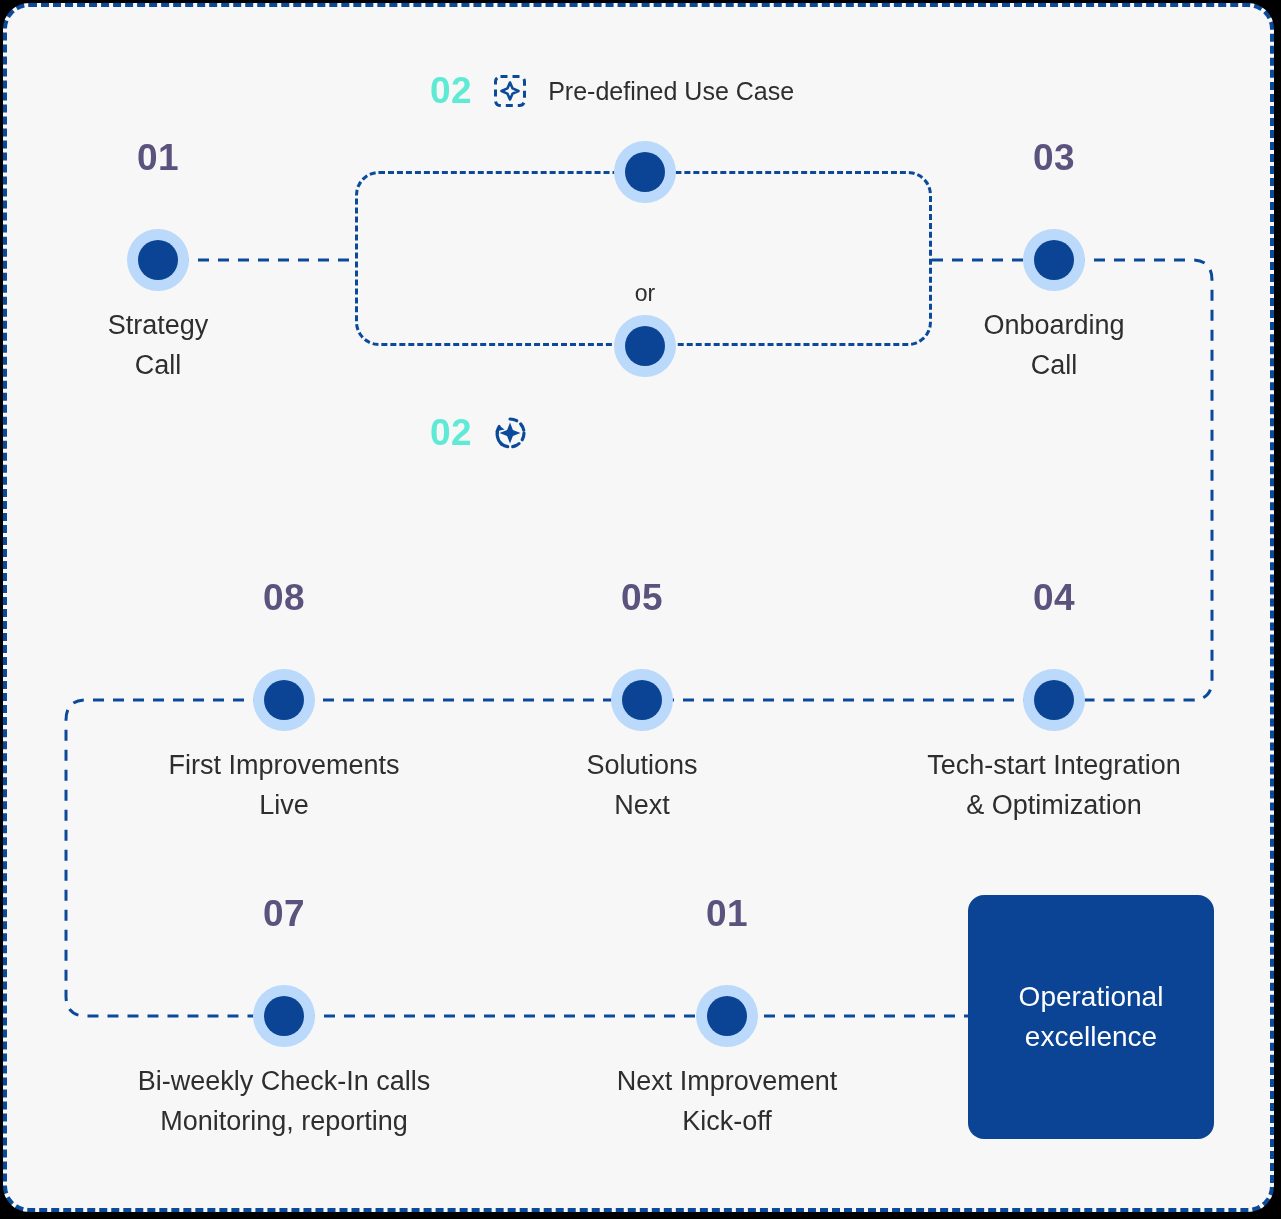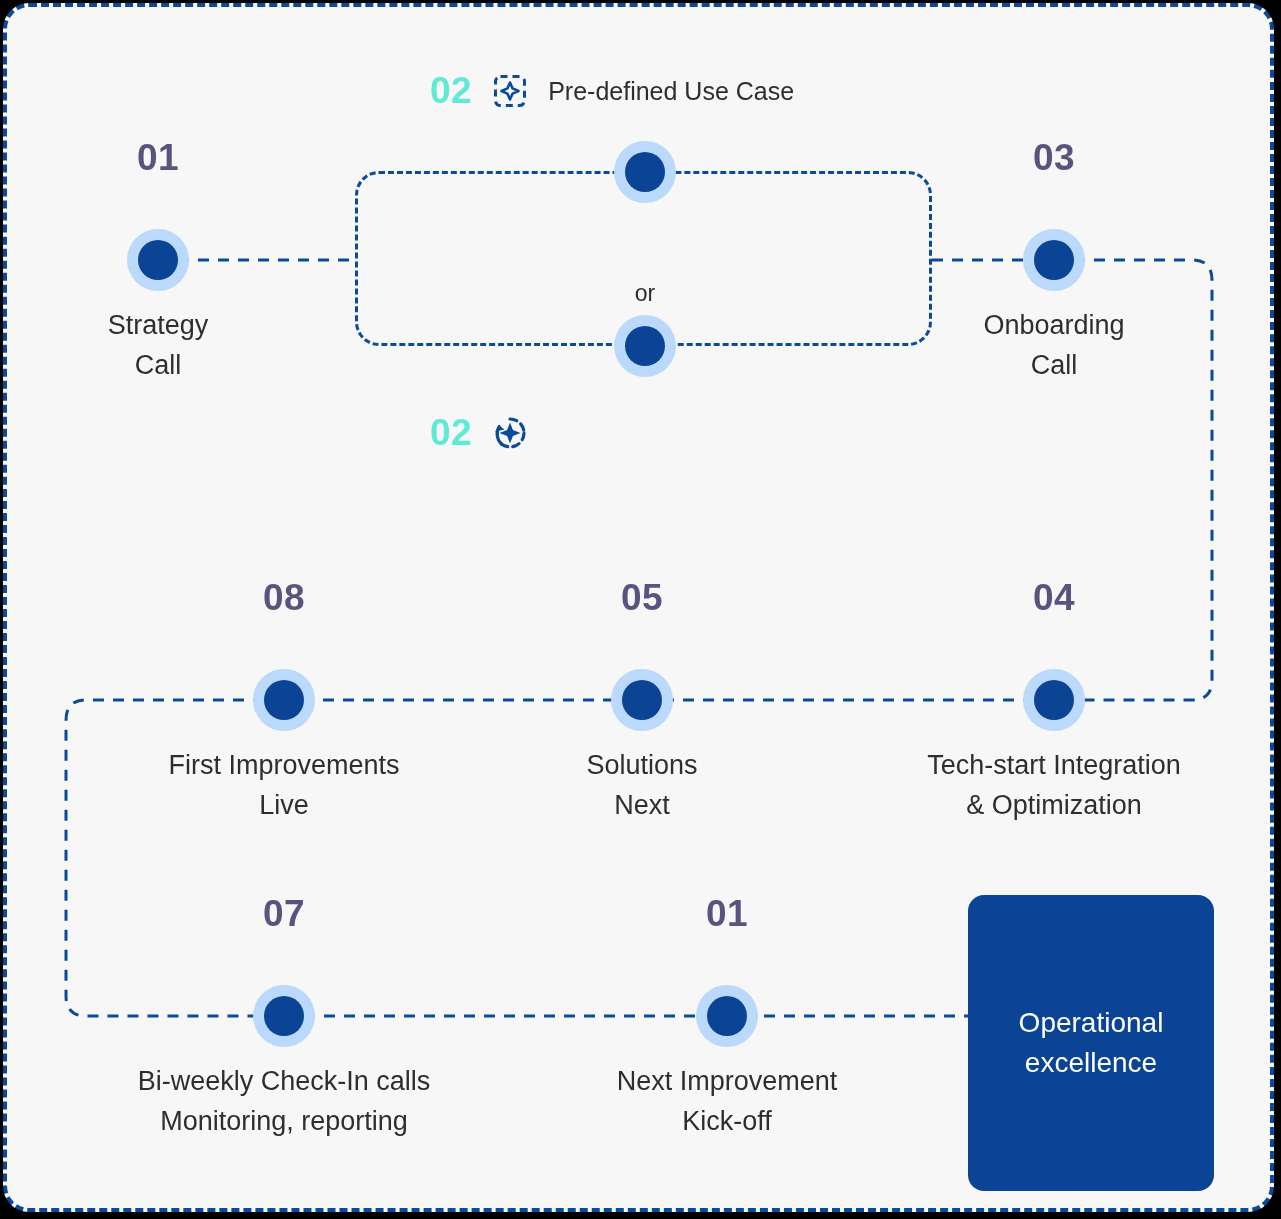--- a/index.html
+++ b/index.html
@@ -156,7 +156,7 @@
     left: 968px;
     top: 895px;
     width: 246px;
-    height: 296px;
+    height: 244px;
     background: #0B4494;
     border-radius: 16px;
     display: flex;

